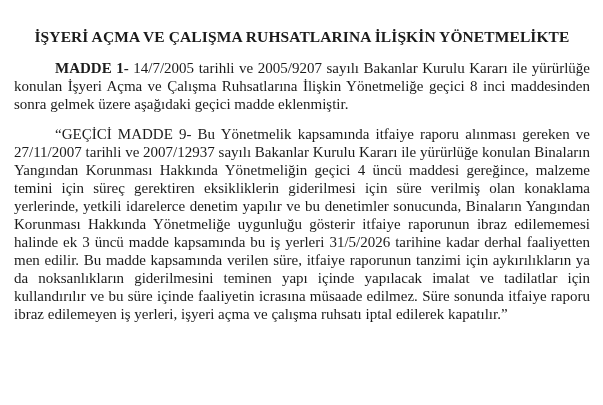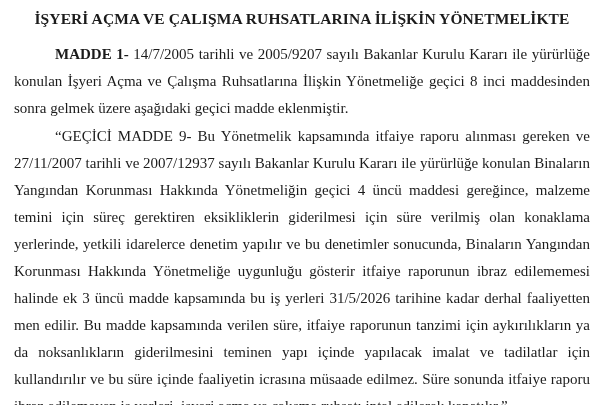--- a/index.html
+++ b/index.html
@@ -26,7 +26,7 @@
     font-weight: bold;
     font-size: 15.5px;
     line-height: 23px;
-    margin: 0 0 11px 0;
+    margin: 18px 0 11px 0;
     letter-spacing: 0.1px;
   }
   .para {

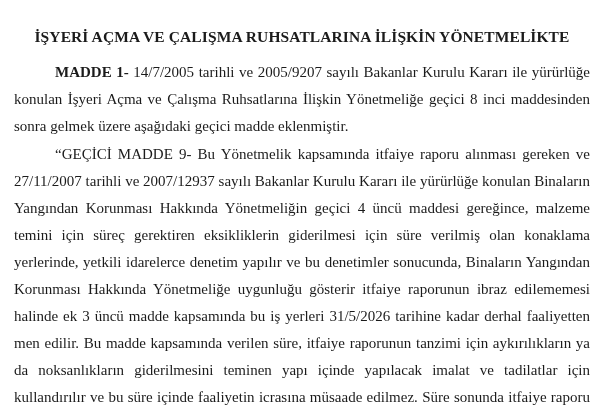--- a/index.html
+++ b/index.html
@@ -31,7 +31,7 @@
   }
   .para {
     font-size: 15px;
-    line-height: 27px;
+    line-height: 18px;
     text-align: justify;
     text-indent: 41px;
     margin: 0;

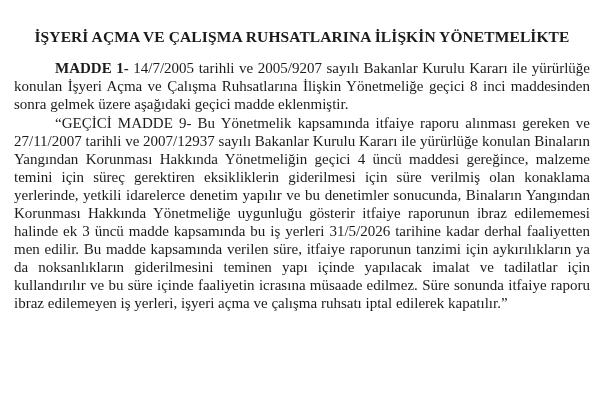--- a/index.html
+++ b/index.html
@@ -39,7 +39,7 @@
   .para .lead {
     font-weight: bold;
   }
-  .para-gecici { margin-top: 1px; }
+  .para-gecici { margin-top: 12px; }
   .para-madde2 { margin-top: 8px; }
   .para-madde3 { margin-top: 4px; }
 </style>

